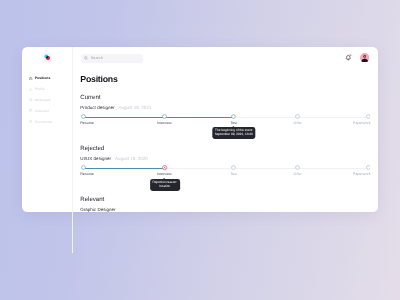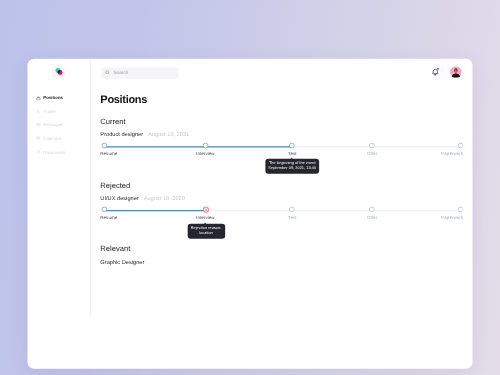--- a/index.html
+++ b/index.html
@@ -9,7 +9,7 @@
     text-rendering:geometricPrecision;
     background:linear-gradient(100deg,#bcc2ea 0%,#c2c5ea 26%,#d2d1e8 60%,#e4dde9 100%);}
 
-  .card{position:absolute;left:21.8px;top:47px;width:356.7px;height:248px;background:#ffffff;
+  .card{position:absolute;left:21.8px;top:47px;width:356.7px;height:165px;background:#ffffff;
     border-radius:5.2px;
     box-shadow:0 3px 14px rgba(90,80,150,0.10);}
 

